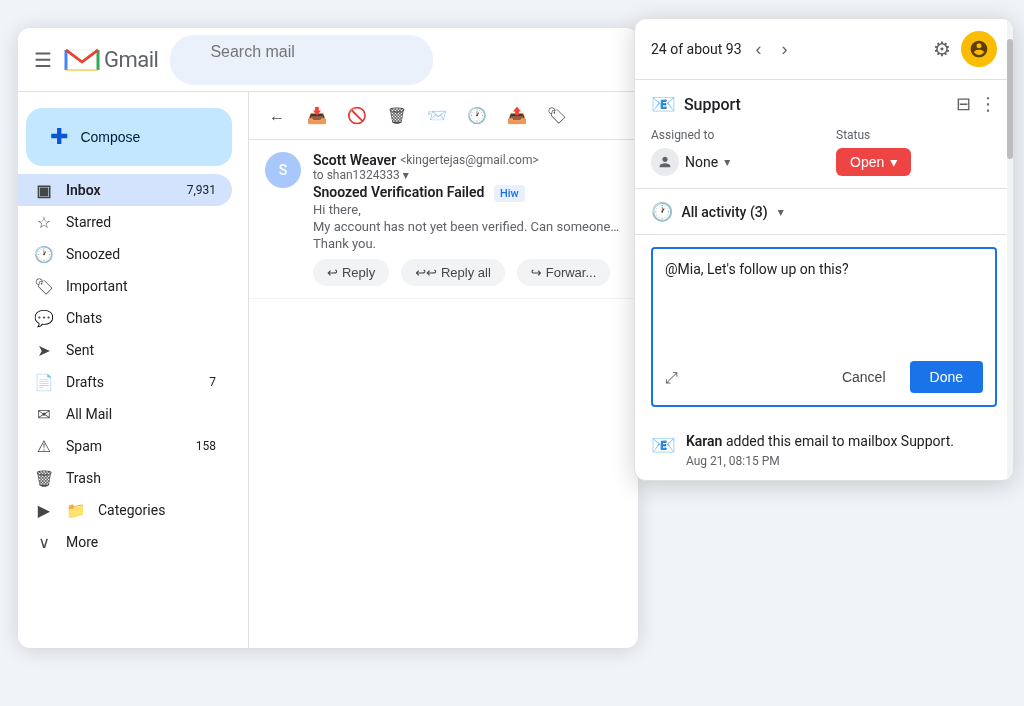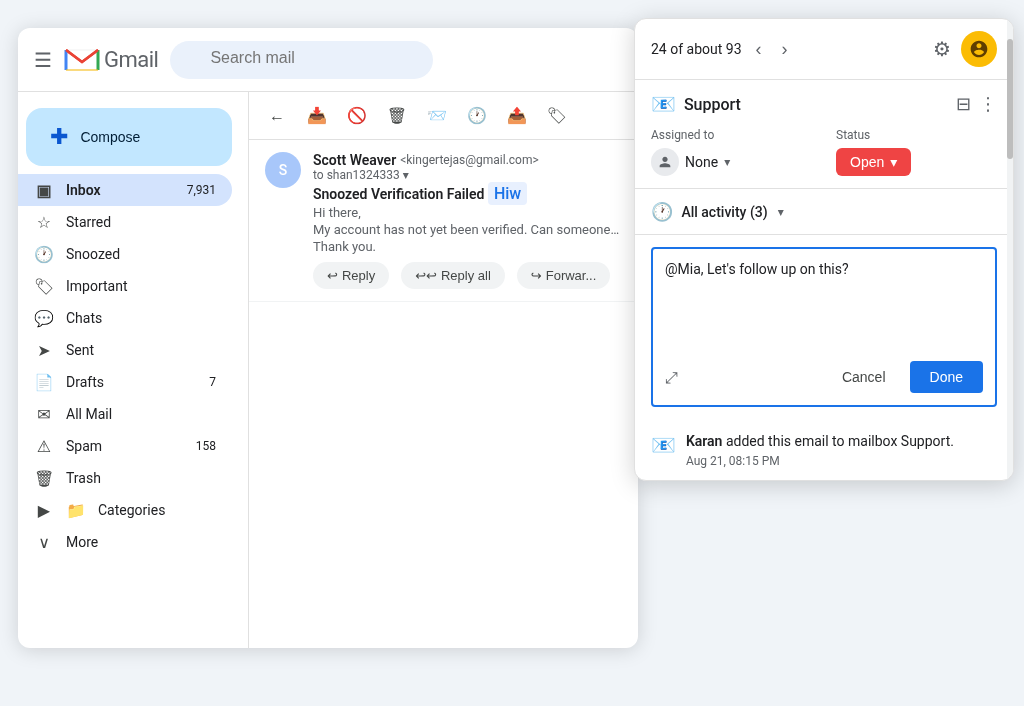--- a/index.html
+++ b/index.html
@@ -70,7 +70,7 @@
       background: #eaf1fb;
       border-radius: 24px;
       border: none;
-      padding: 8px 16px 12px 40px;
+      padding: 8px 16px 24px 40px;
       font-size: 16px;
       color: #202124;
       outline: none;

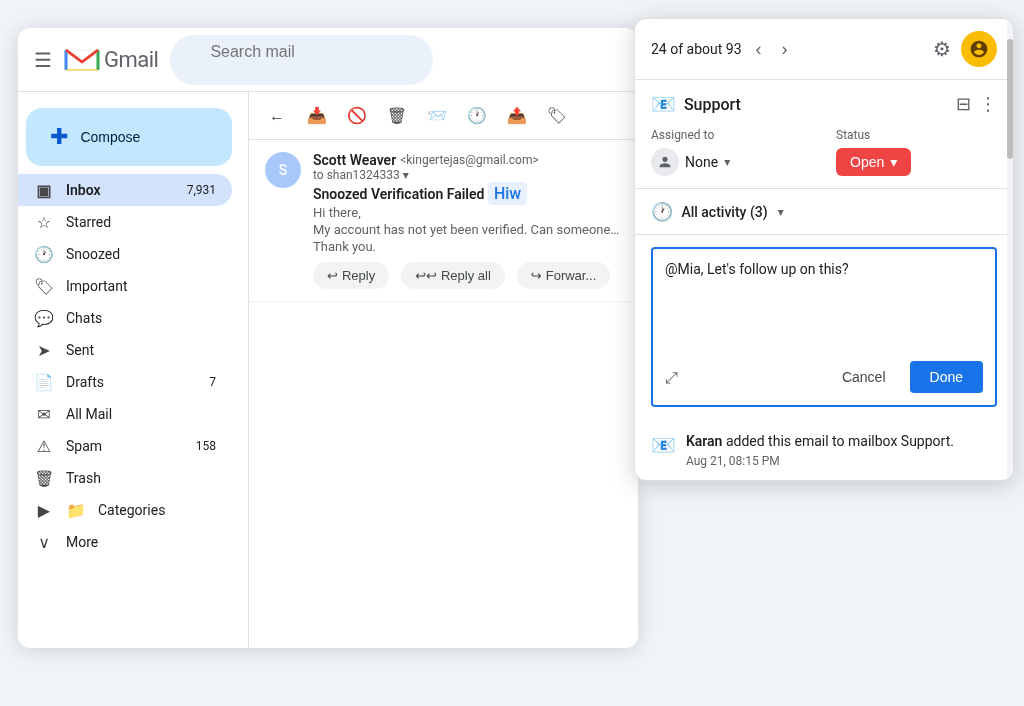--- a/index.html
+++ b/index.html
@@ -655,7 +655,7 @@
           <div style="font-size:12px; color:#5f6368;">to shan1324333 ▾</div>
           <div class="email-subject">
             <span>Snoozed Verification Failed</span>
-            <span style="margin-left:0; background:#e8f0fe; color:#1a73e8; padding:2px 6px; border-radius:4px; font-size:16px; font-weight:500;">Hiw</span>
+            <span style="margin-left:6px; background:#e8f0fe; color:#1a73e8; padding:2px 6px; border-radius:4px; font-size:11px; font-weight:500;">Hiw</span>
           </div>
           <div class="email-preview">
             <span>Hi there,</span>

